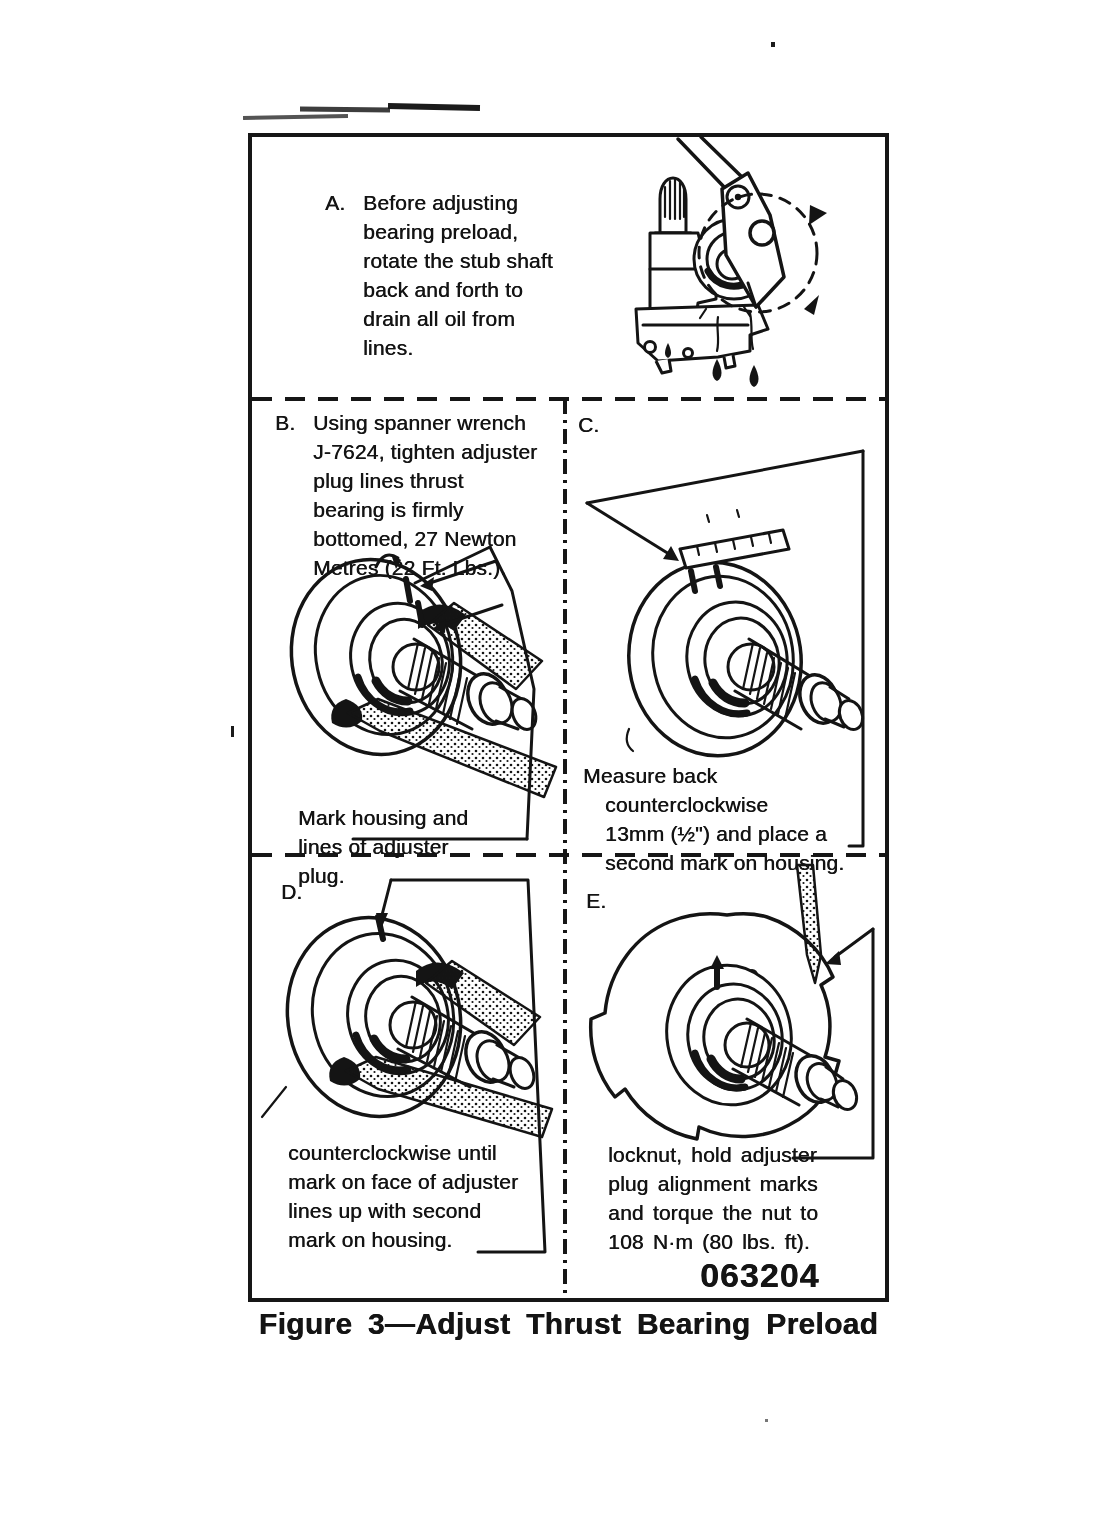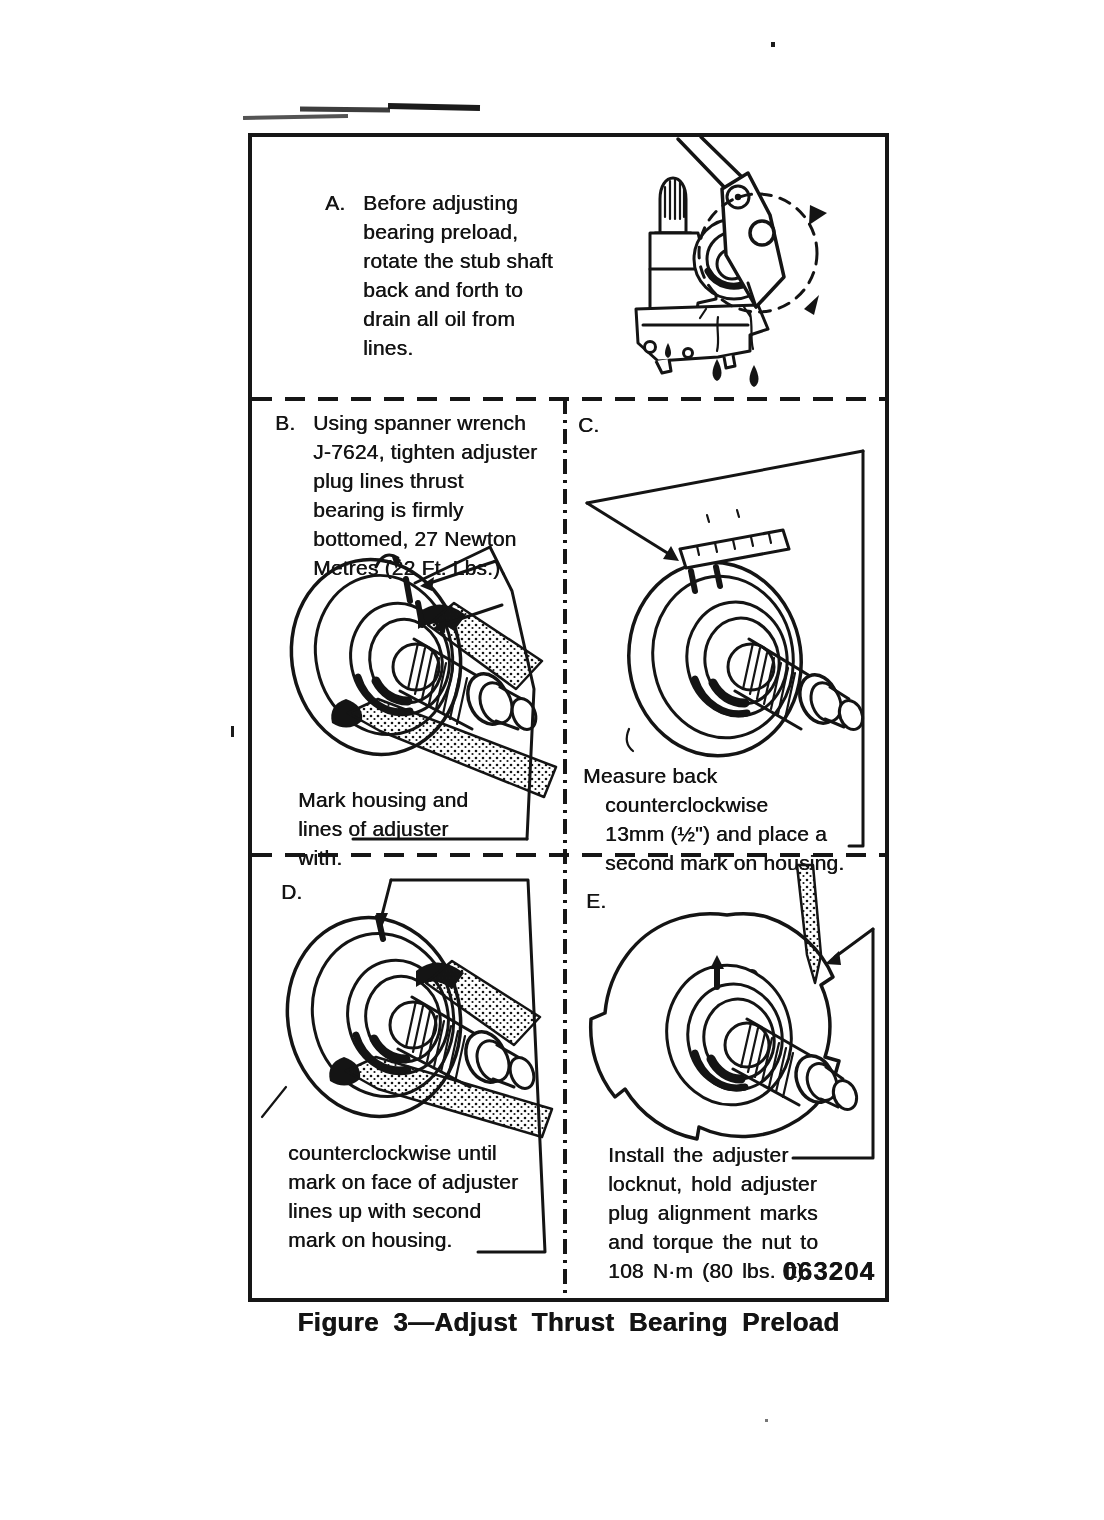--- a/index.html
+++ b/index.html
@@ -187,7 +187,7 @@
   </g>
 </svg>
 
-<div class="abs txt" style="left:298px;top:785px;width:230px">
+<div class="abs txt" style="left:298px;top:803px;width:230px">
   <div>Mark housing and</div>
   <div>lines of adjuster</div>
   <div>with.</div>

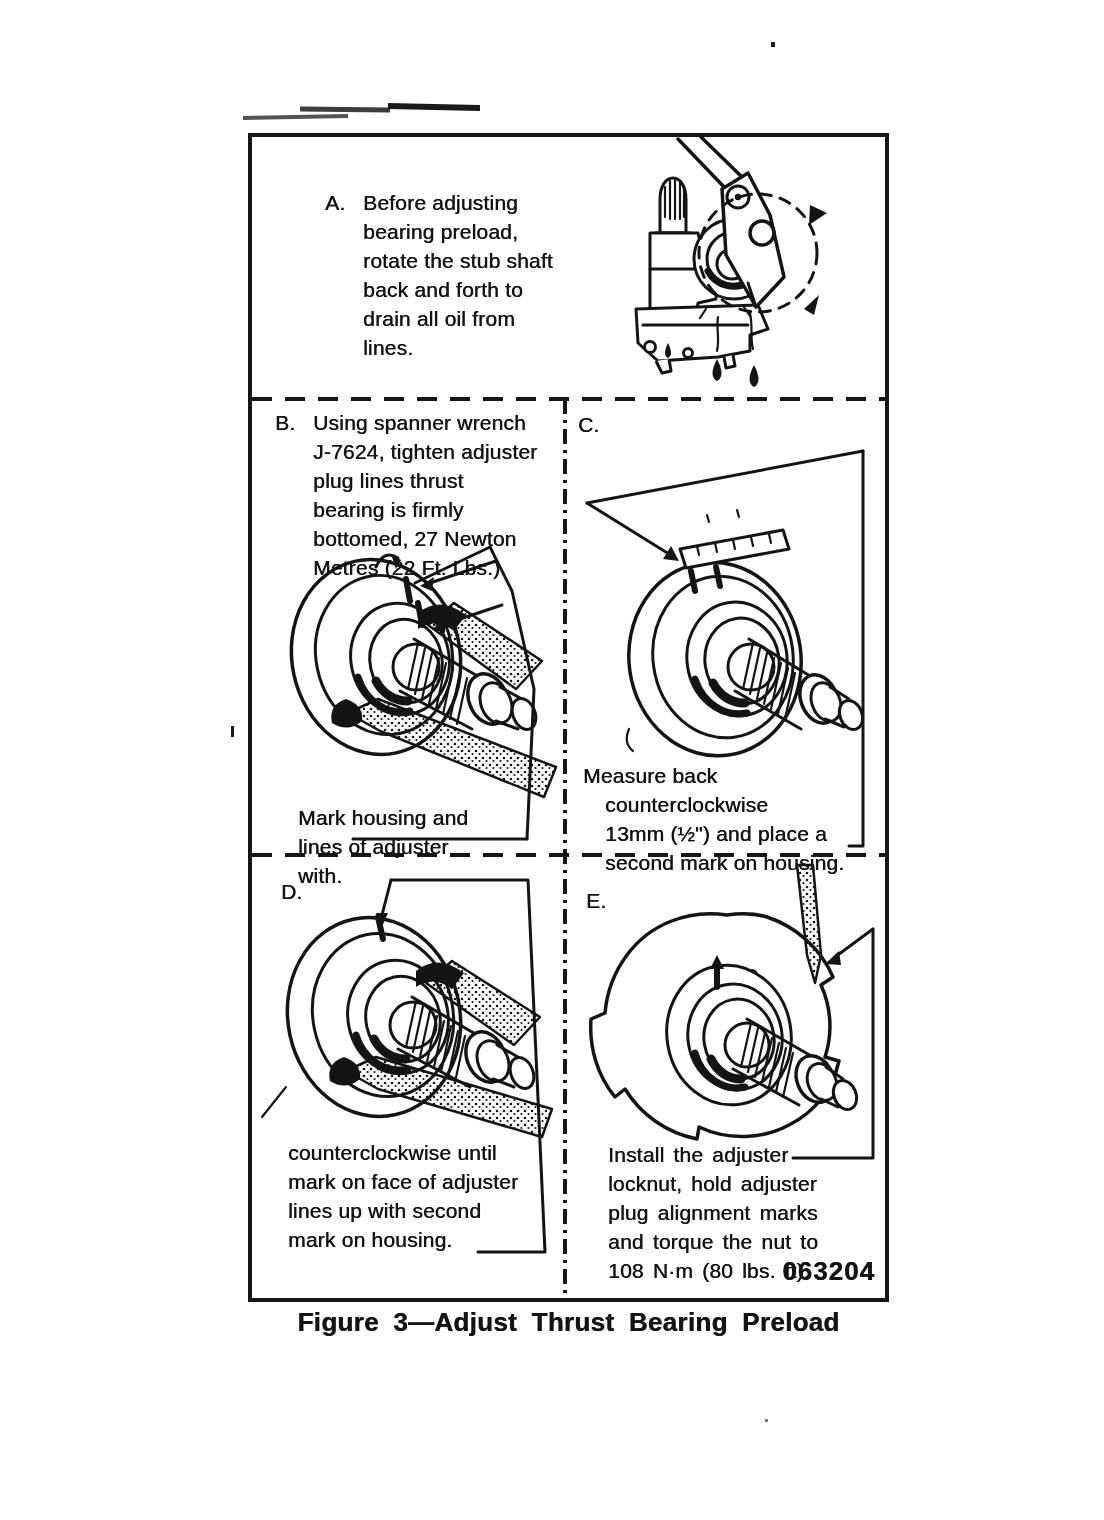--- a/index.html
+++ b/index.html
@@ -190,7 +190,7 @@
 <div class="abs txt" style="left:298px;top:803px;width:230px">
   <div>Mark housing and</div>
   <div>lines of adjuster</div>
-  <div>with.</div>
+  <div>plug.</div>
 </div>
 
 <div class="abs txt" style="left:578px;top:410px">C.</div>

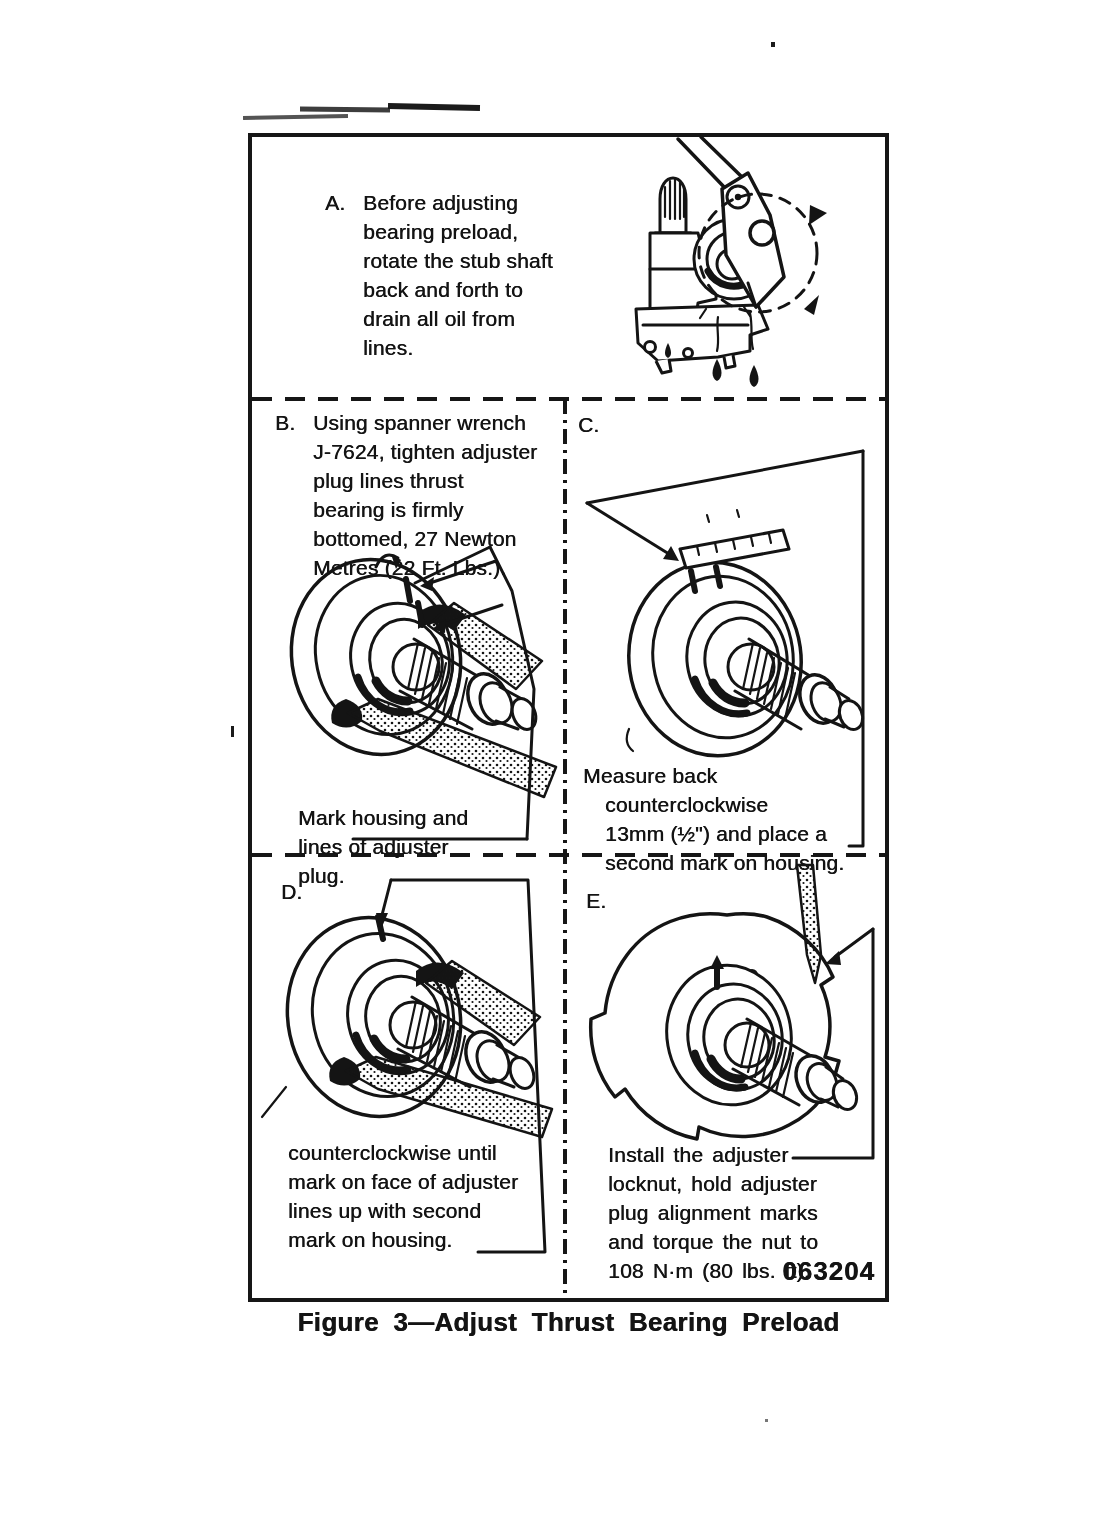--- a/index.html
+++ b/index.html
@@ -321,7 +321,6 @@
 </svg>
 
 <div class="abs txt ewords" style="left:608px;top:1140px;width:270px">
-  <div>Install the adjuster</div>
   <div>locknut, hold adjuster</div>
   <div>plug alignment marks</div>
   <div>and torque the nut to</div>

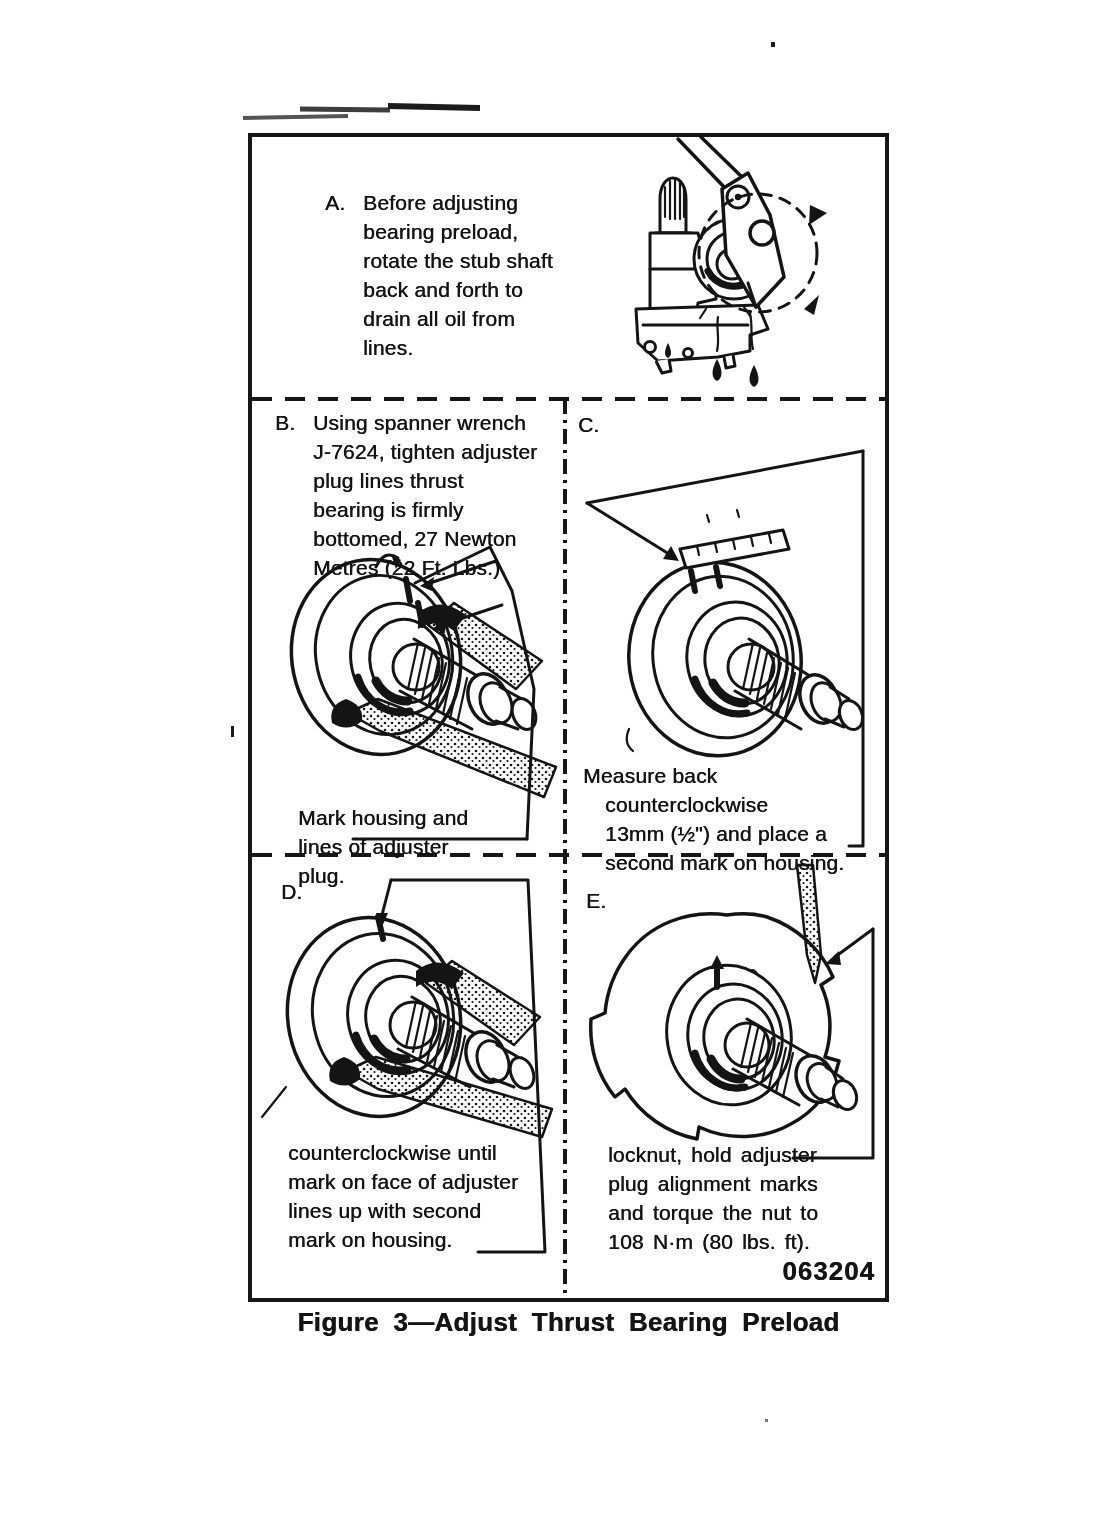--- a/index.html
+++ b/index.html
@@ -29,8 +29,8 @@
   .indent1 > div + div{padding-left:22px;}
   .ewords{word-spacing:3px;}
   .fig-code{
-    left:700px;top:1256px;width:175px;text-align:right;
-    font-size:26px;font-weight:700;letter-spacing:1px;z-index:4;text-shadow:.4px 0 0 #141414;
+    left:700px;top:1256px;width:175px;
+    font-size:34px;font-weight:700;letter-spacing:1px;z-index:4;text-shadow:.4px 0 0 #141414;
   }
   .caption{
     left:248px;top:1307px;width:641px;text-align:center;

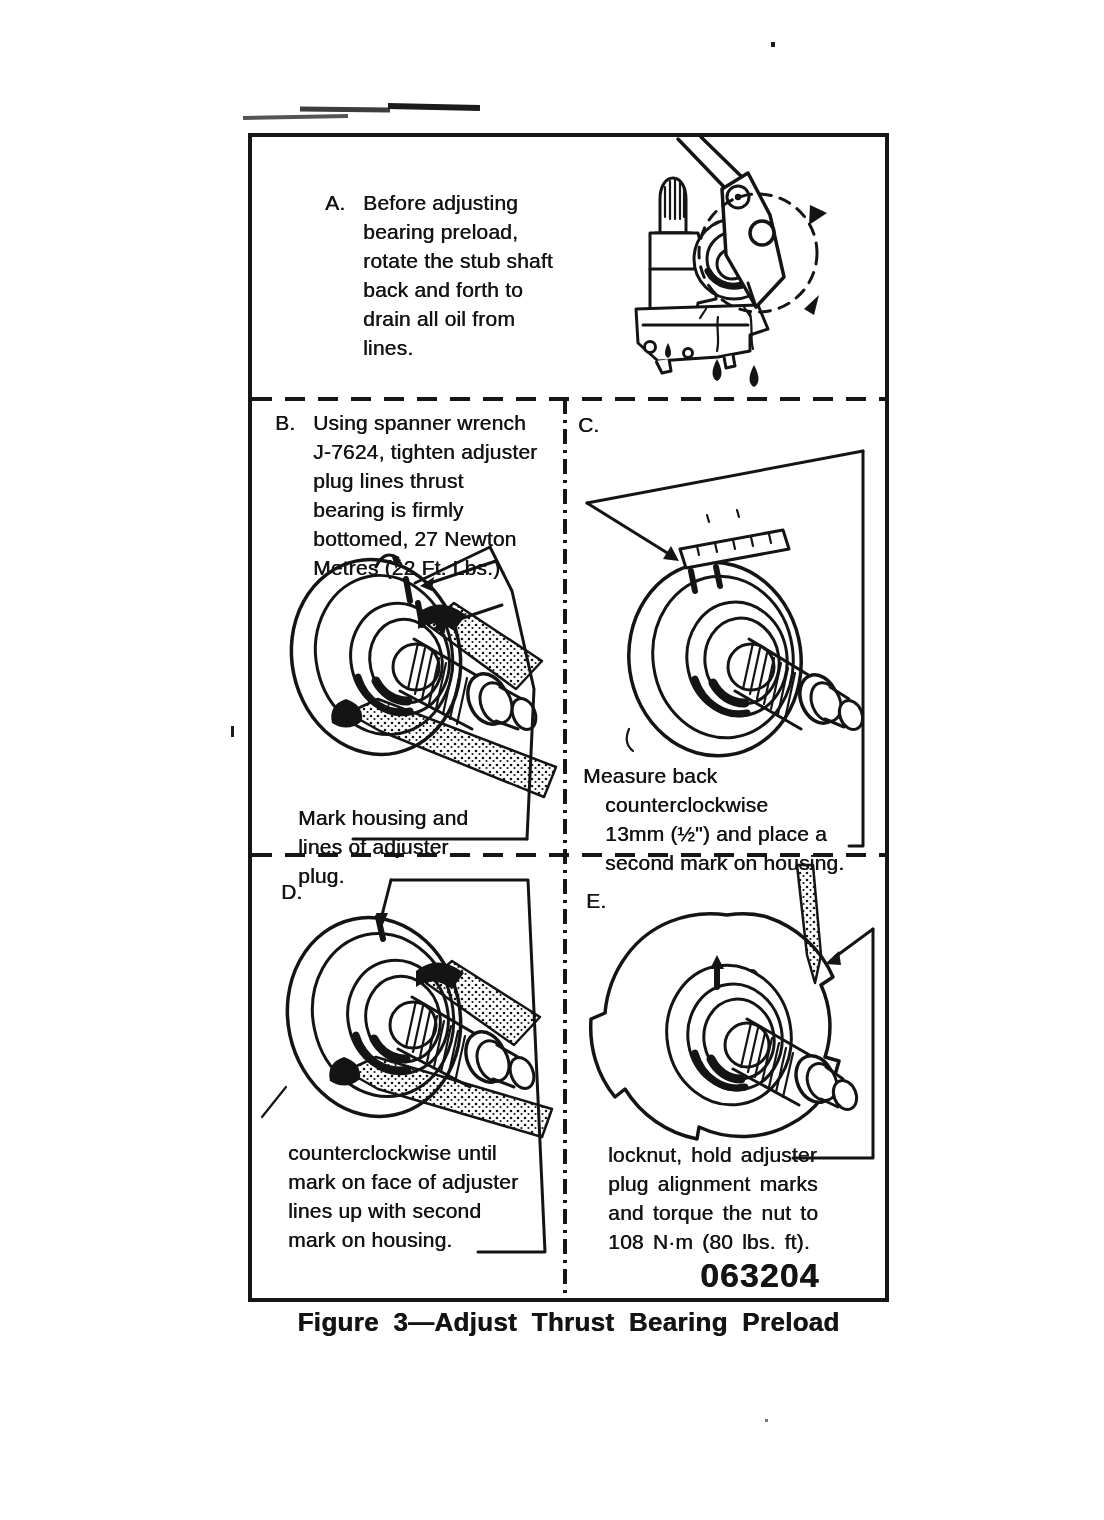--- a/index.html
+++ b/index.html
@@ -34,7 +34,7 @@
   }
   .caption{
     left:248px;top:1307px;width:641px;text-align:center;
-    font-size:26px;font-weight:700;letter-spacing:.3px;word-spacing:7px;z-index:4;
+    font-size:30px;font-weight:700;letter-spacing:.3px;word-spacing:7px;z-index:4;
     text-shadow:.5px 0 0 #141414;
   }
   

